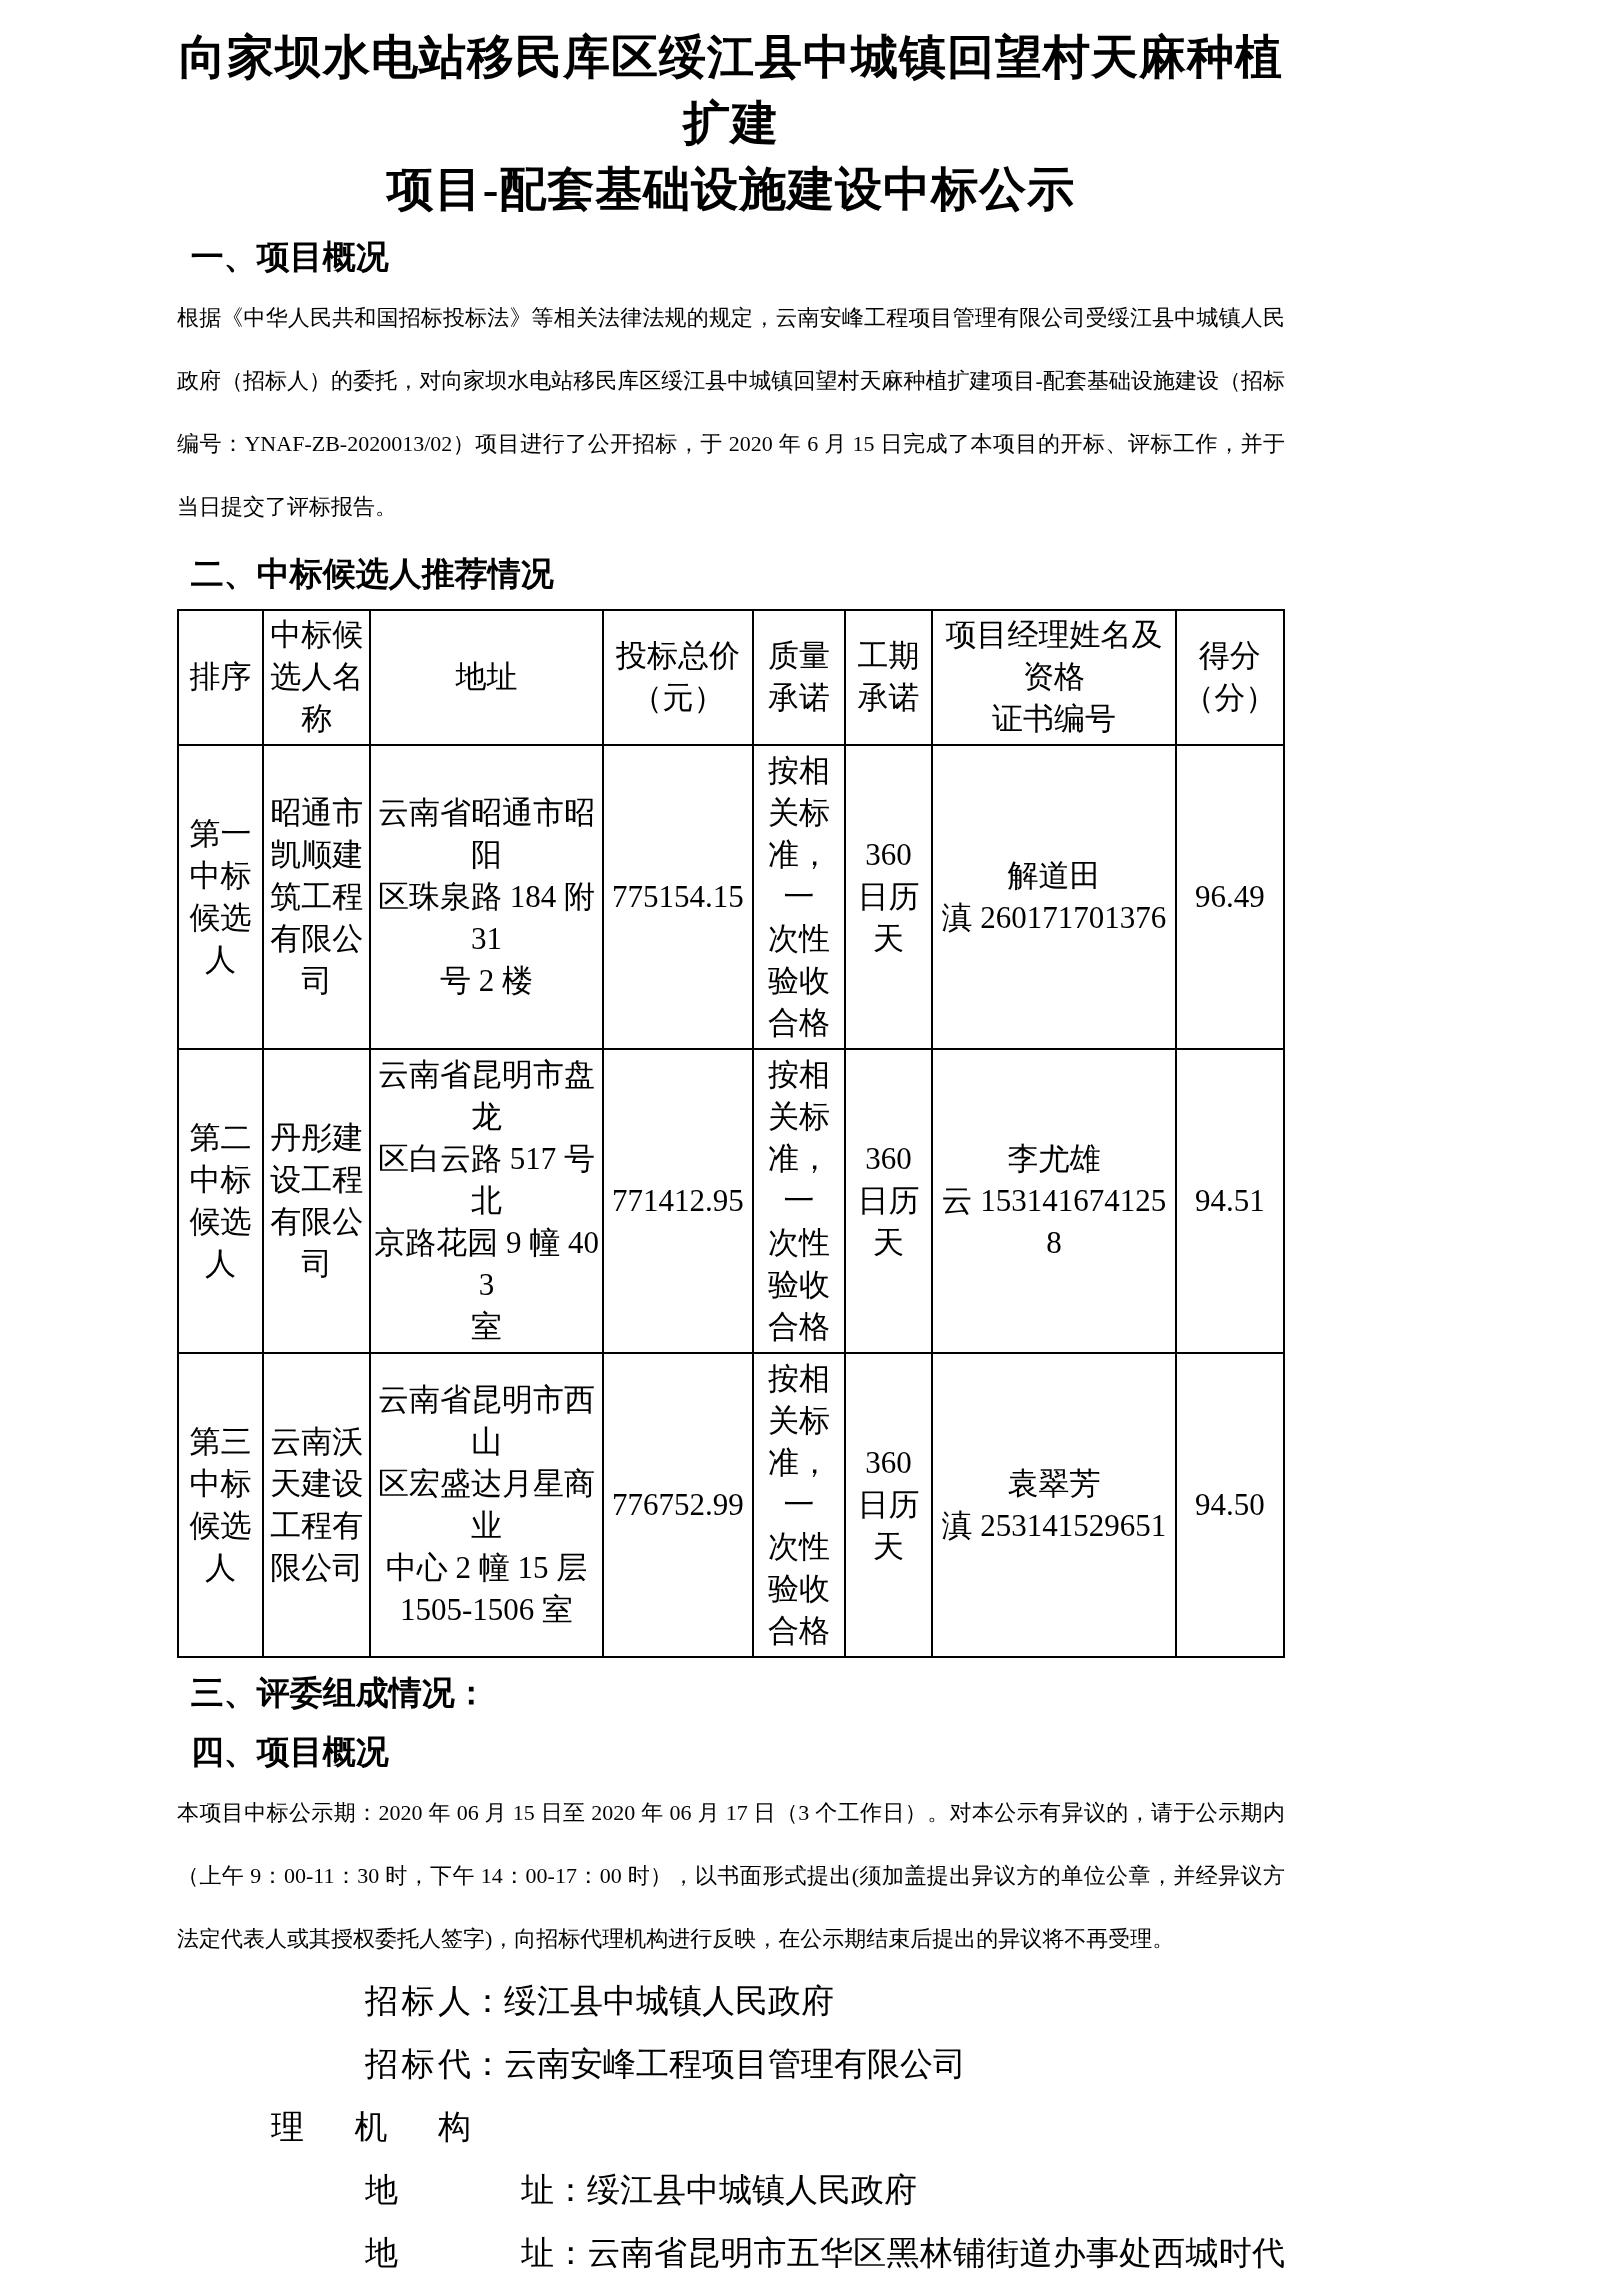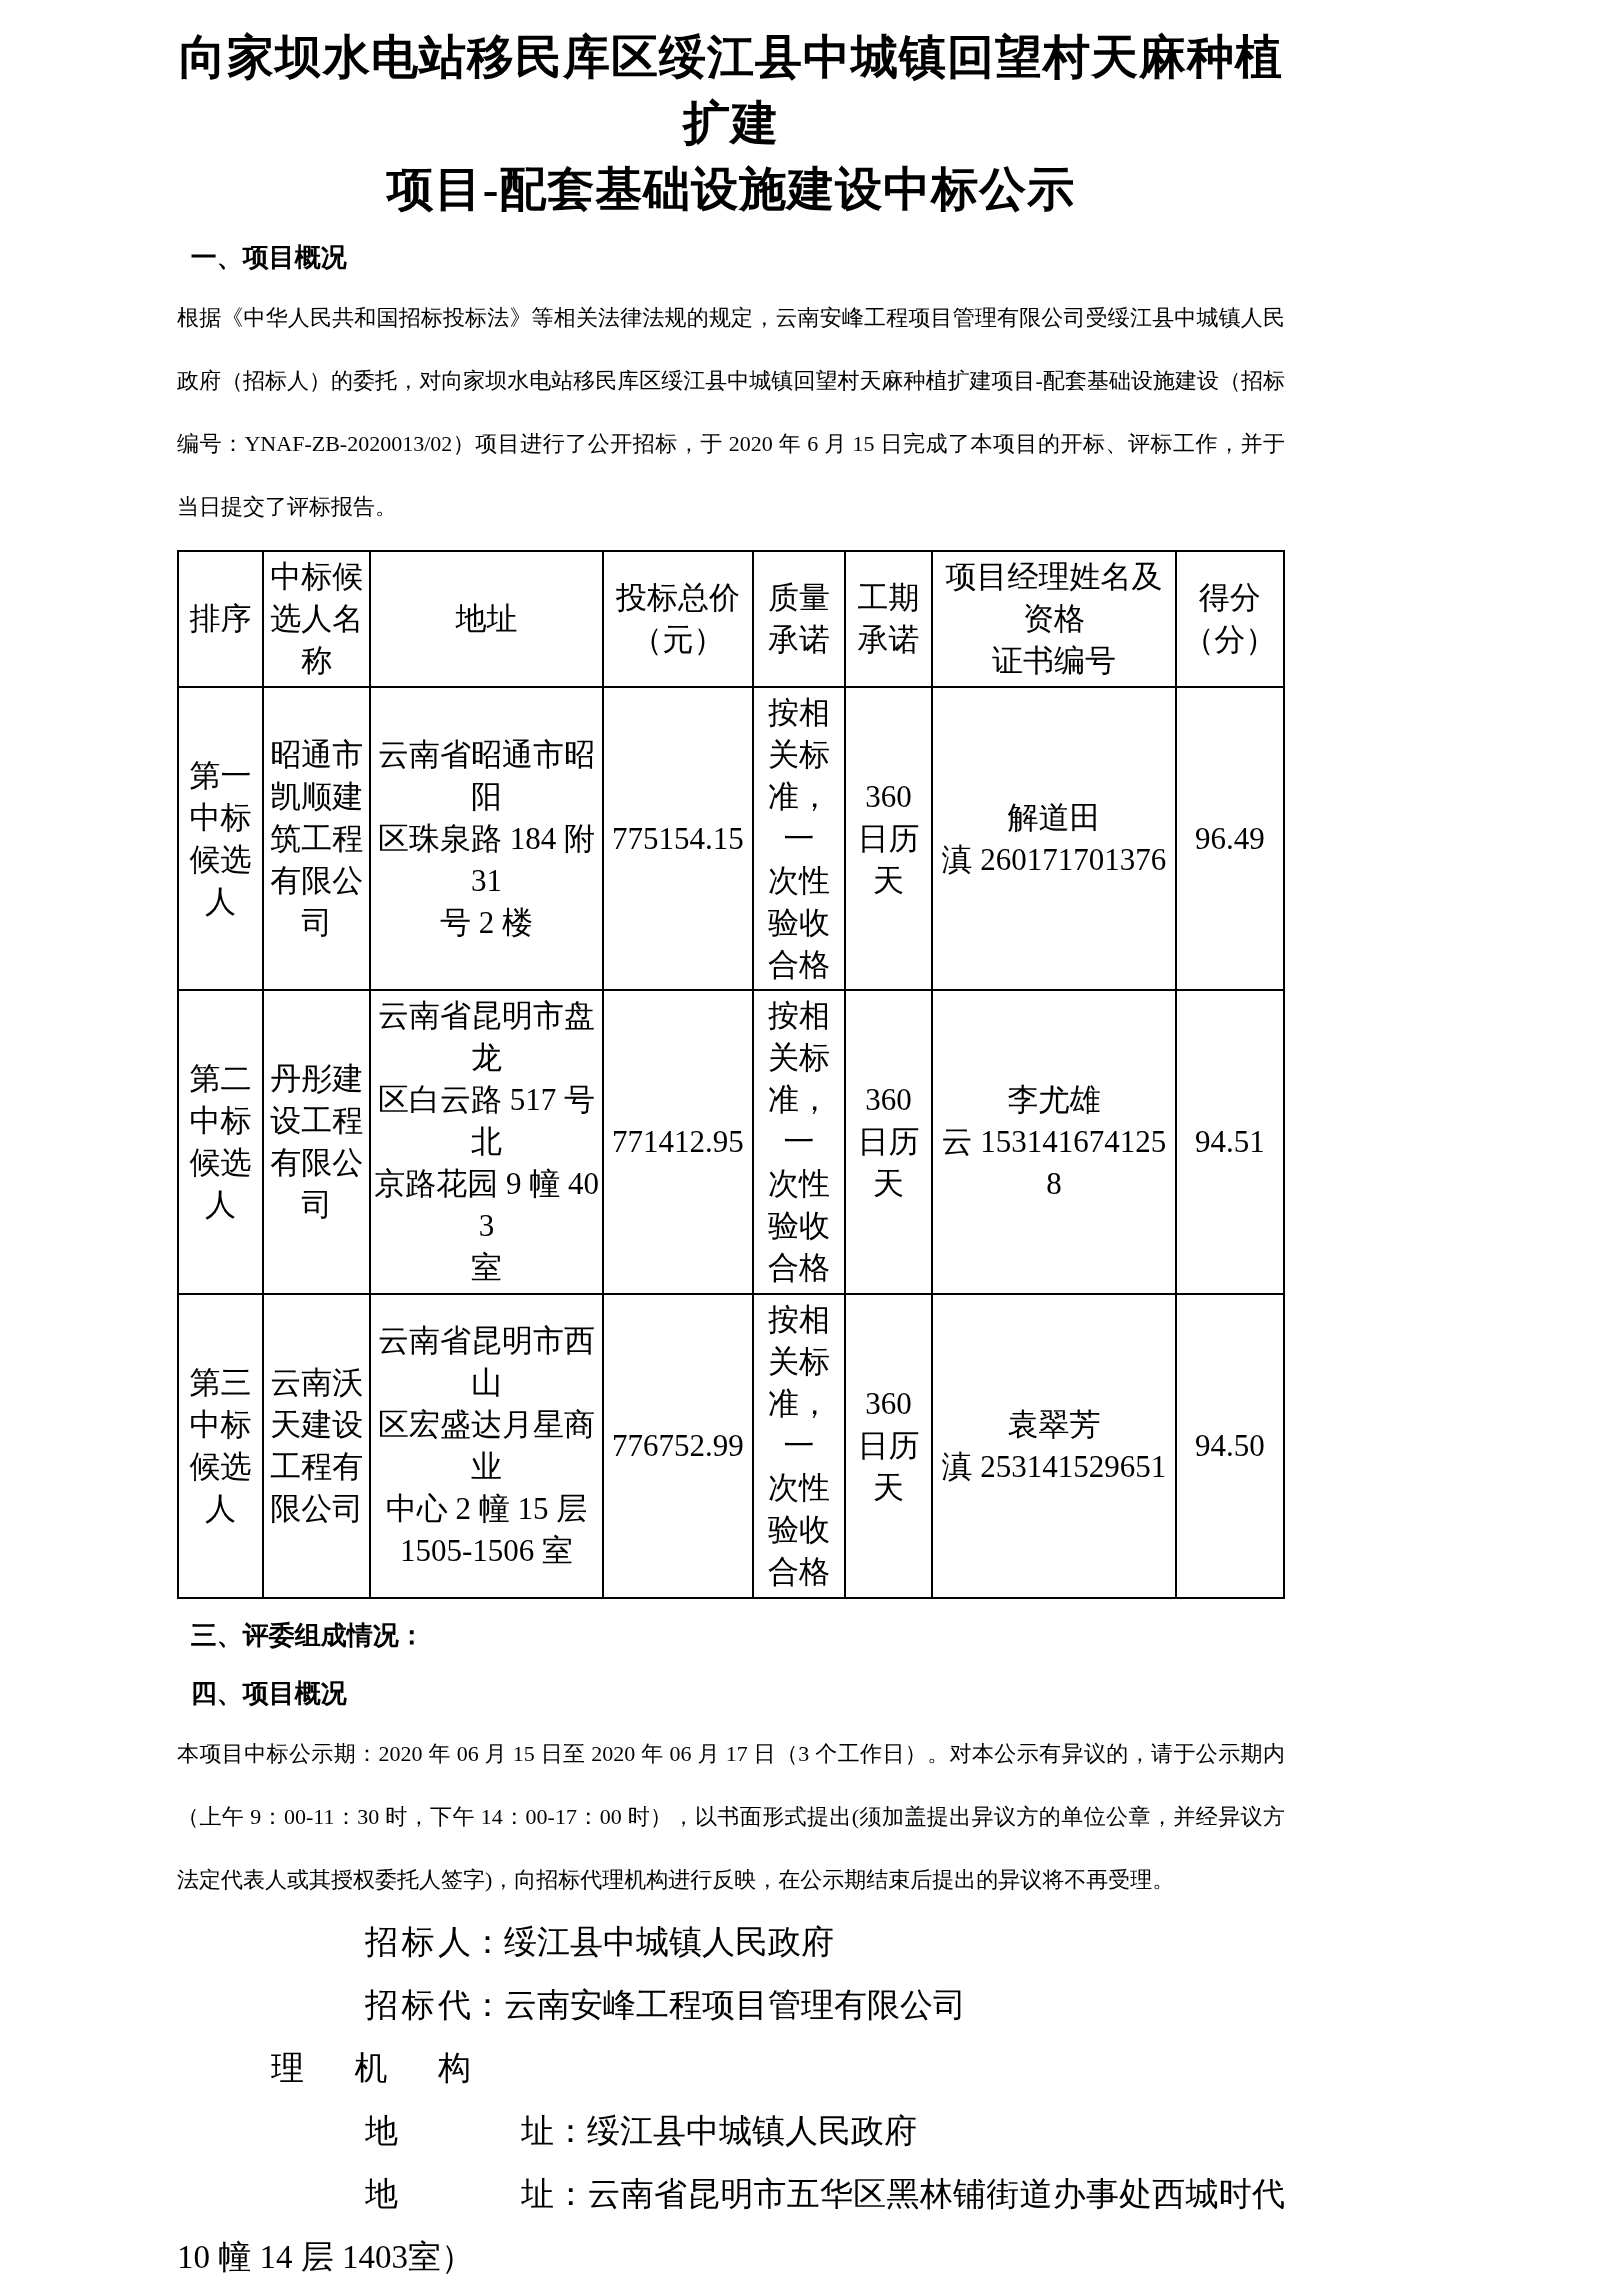--- a/index.html
+++ b/index.html
@@ -28,7 +28,7 @@
     letter-spacing: 1px;
   }
   .sec-heading {
-    font-size: 26px;
+    font-size: 33px;
     font-weight: bold;
     line-height: 45px;
     margin: 13.7px 0 5.9px 0;

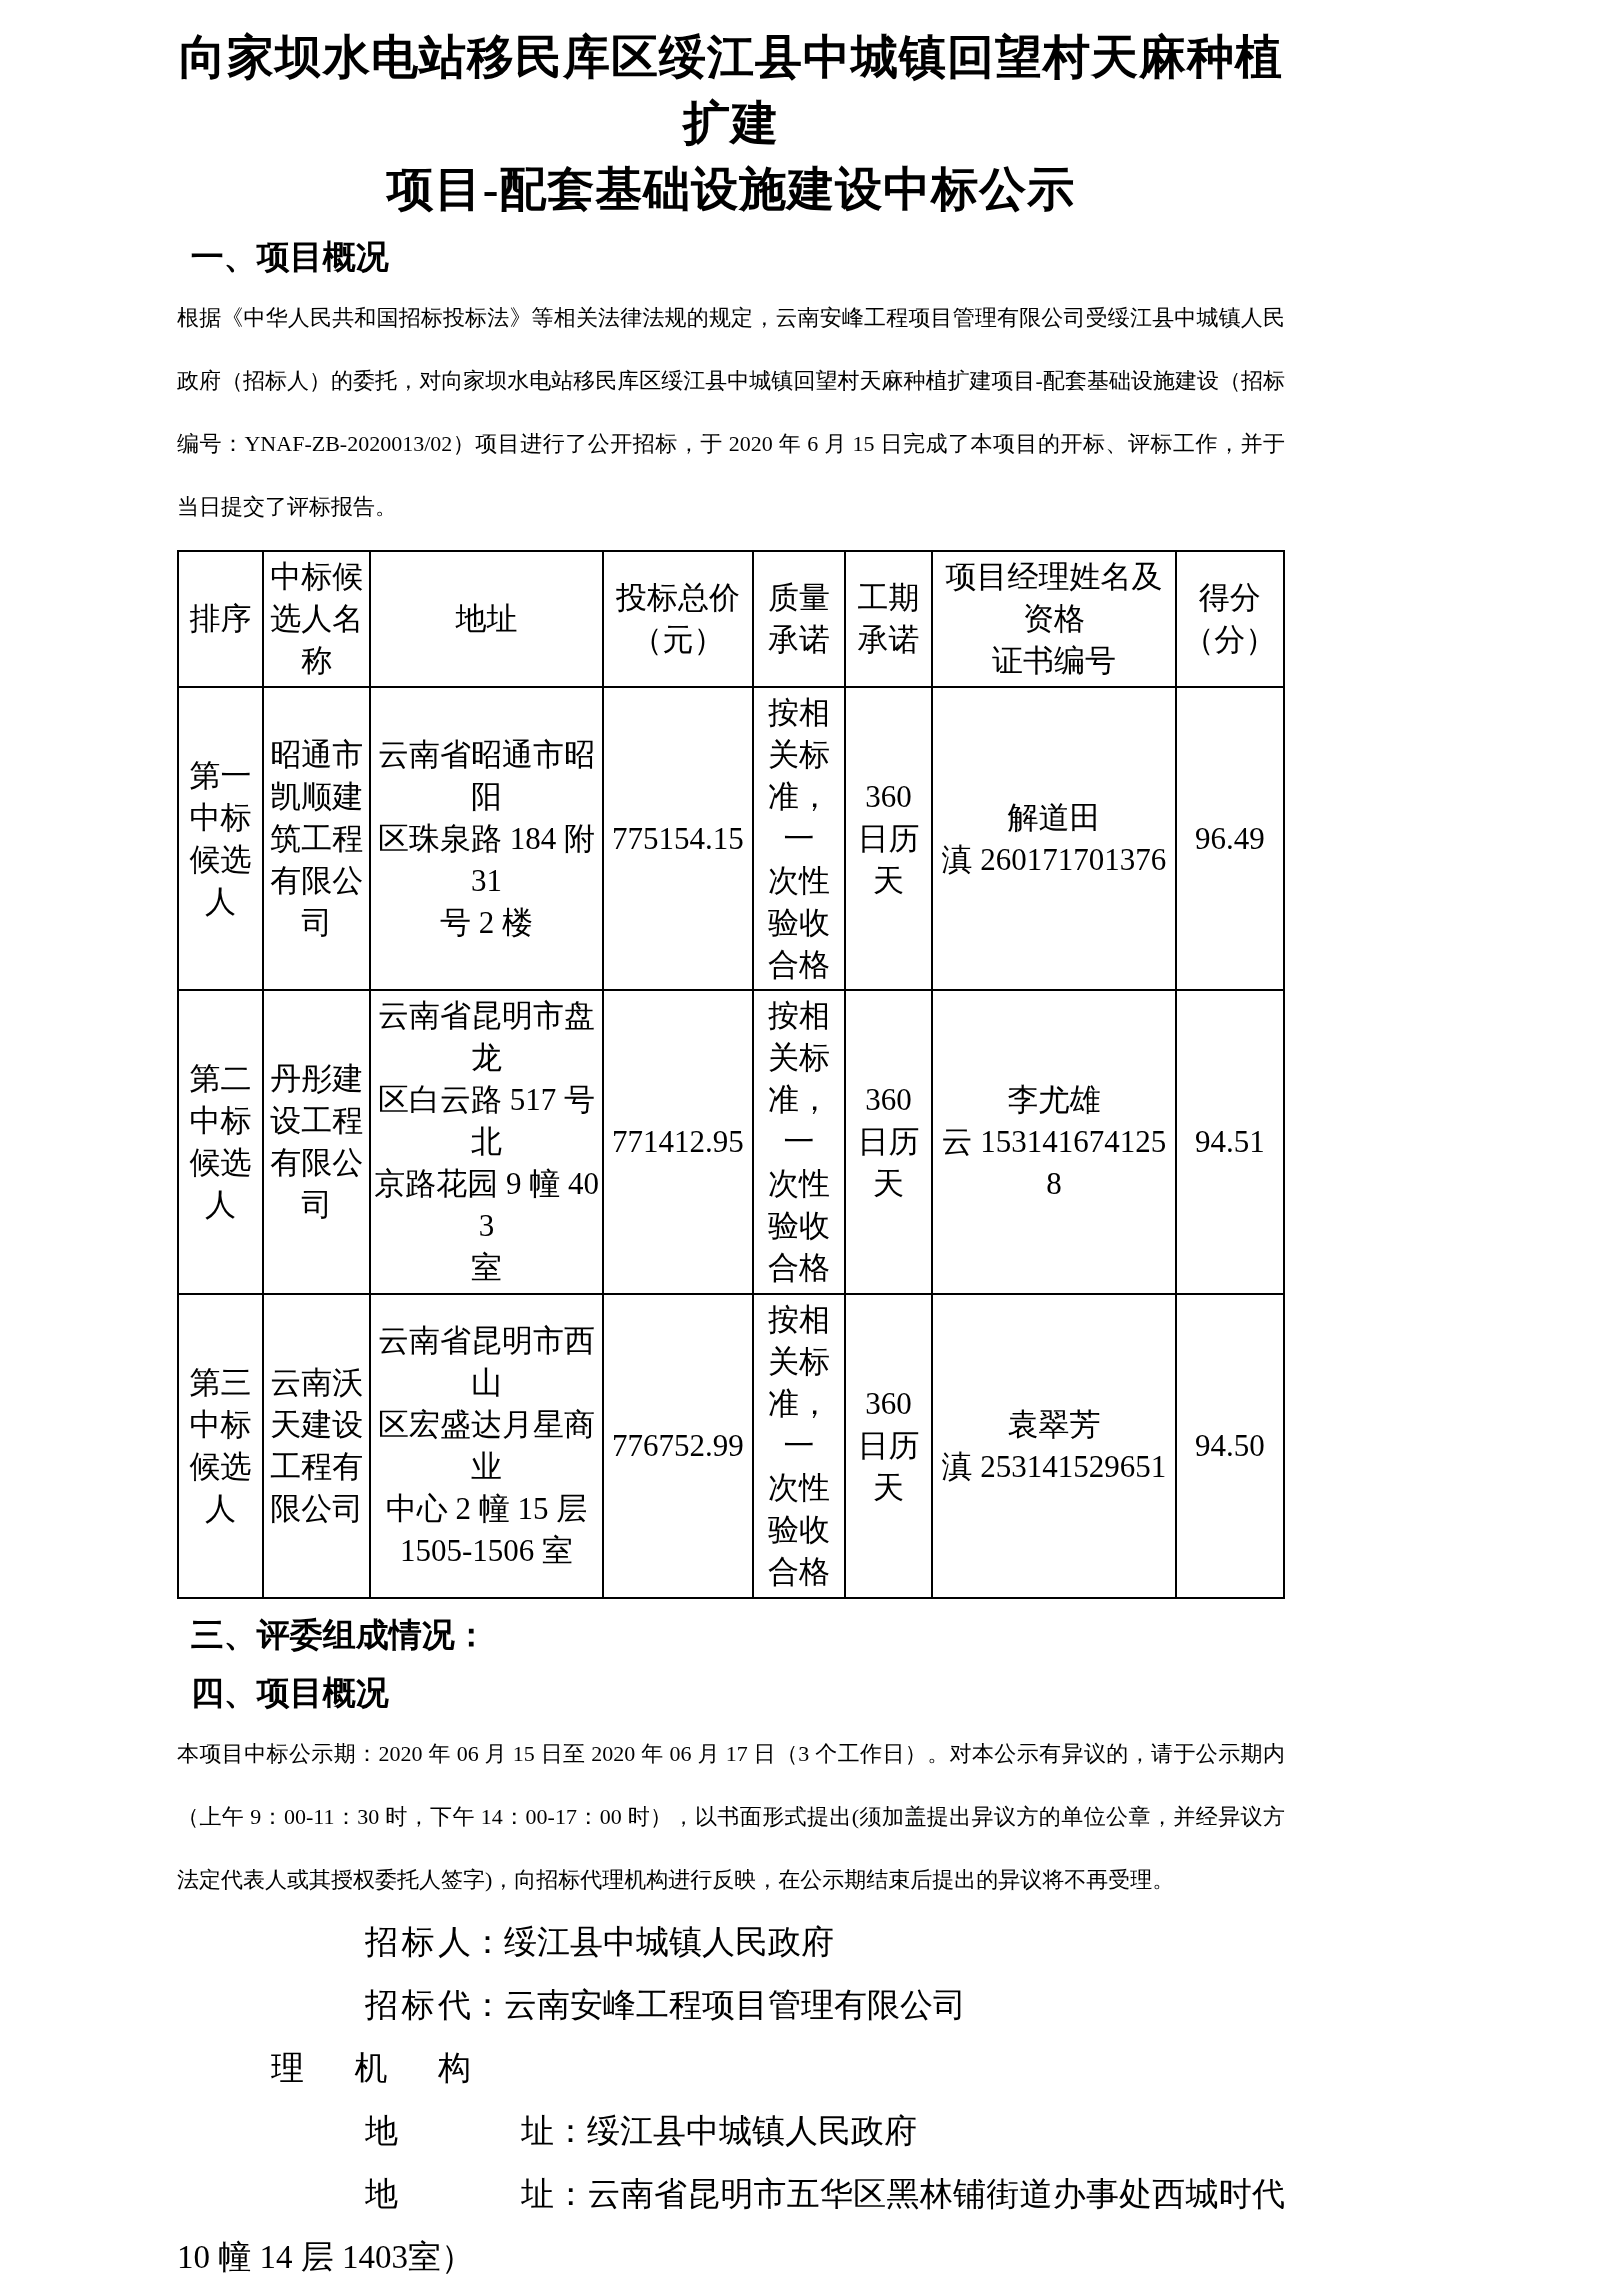--- a/index.html
+++ b/index.html
@@ -94,6 +94,7 @@
   <div class="sec-heading">一、项目概况</div>
   <p class="body-para">根据《中华人民共和国招标投标法》等相关法律法规的规定，云南安峰工程项目管理有限公司受绥江县中城镇人民政府（招标人）的委托，对向家坝水电站移民库区绥江县中城镇回望村天麻种植扩建项目-配套基础设施建设（招标编号：YNAF-ZB-2020013/02）项目进行了公开招标，于 2020 年 6 月 15 日完成了本项目的开标、评标工作，并于当日提交了评标报告。</p>
 
+  <div class="sec-heading">二、中标候选人推荐情况</div>
 
   <table class="candidates">
     <colgroup>

